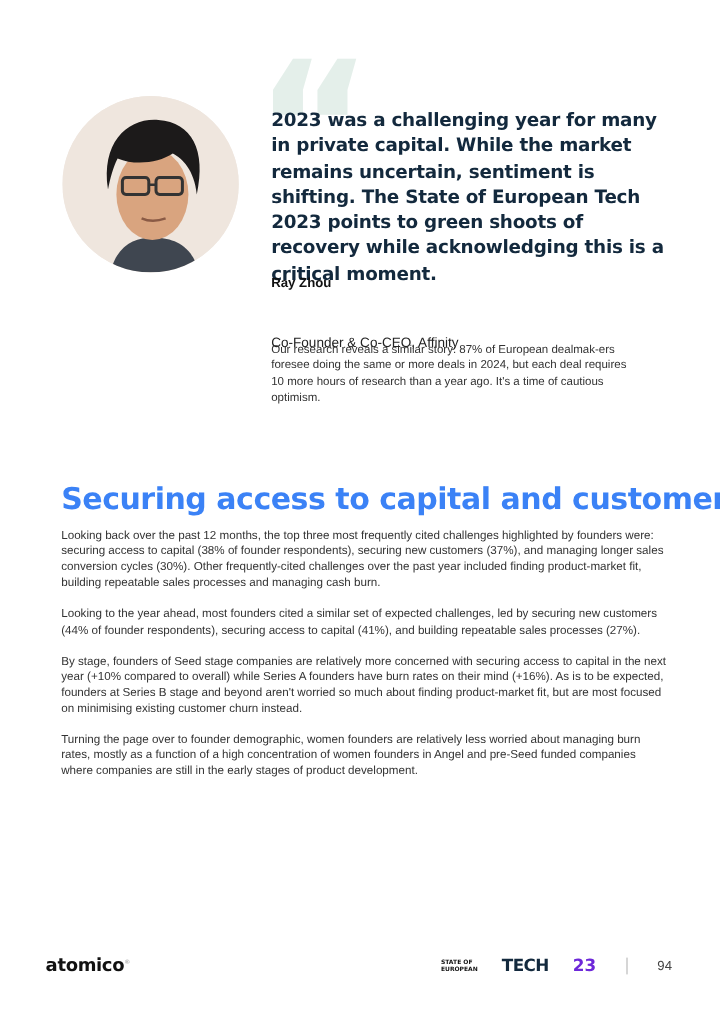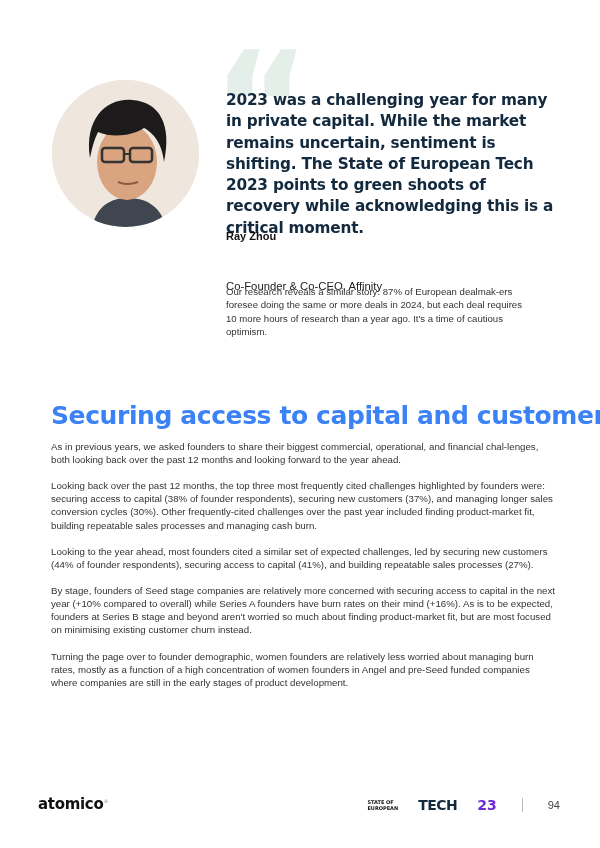--- a/index.html
+++ b/index.html
@@ -79,7 +79,6 @@
 <div class="section-title">Securing access to capital and customers</div>
 
 <div class="body">
-  <p>As in previous years, we asked founders to share their biggest commercial, operational, and financial chal-lenges, both looking back over the past 12 months and looking forward to the year ahead.</p>
   <p>Looking back over the past 12 months, the top three most frequently cited challenges highlighted by founders were: securing access to capital (38% of founder respondents), securing new customers (37%), and managing longer sales conversion cycles (30%). Other frequently-cited challenges over the past year included finding product-market fit, building repeatable sales processes and managing cash burn.</p>
   <p>Looking to the year ahead, most founders cited a similar set of expected challenges, led by securing new customers (44% of founder respondents), securing access to capital (41%), and building repeatable sales processes (27%).</p>
   <p>By stage, founders of Seed stage companies are relatively more concerned with securing access to capital in the next year (+10% compared to overall) while Series A founders have burn rates on their mind (+16%). As is to be expected, founders at Series B stage and beyond aren't worried so much about finding product-market fit, but are most focused on minimising existing customer churn instead.</p>

